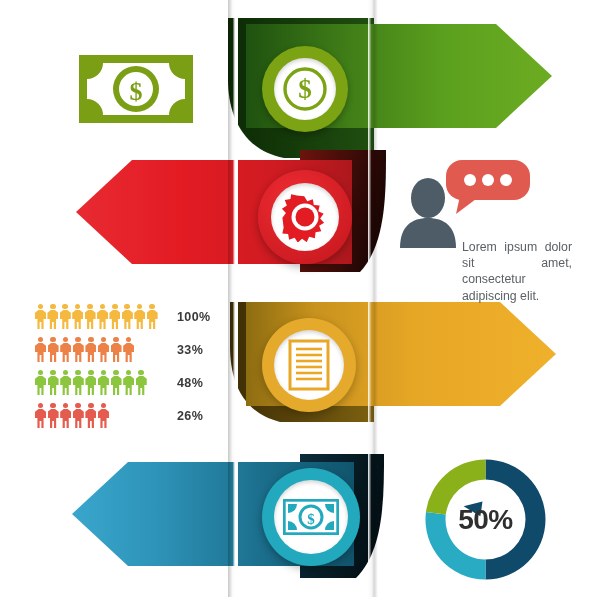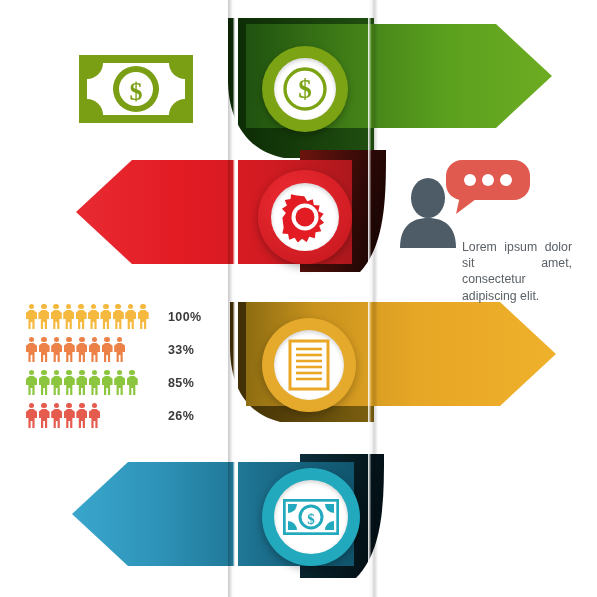--- a/index.html
+++ b/index.html
@@ -34,7 +34,7 @@
     box-shadow:0 2px 4px rgba(0,0,0,.18) inset;}
 
   
-  #people{position:absolute;left:26px;top:300px;width:200px;z-index:7;}
+  #people{position:absolute;left:35px;top:300px;width:200px;z-index:7;}
   .prow{display:flex;align-items:center;height:33px;}
   .figs{display:flex;width:124px;}
   .fig{width:11px;height:26px;margin-right:1.6px;position:relative;}

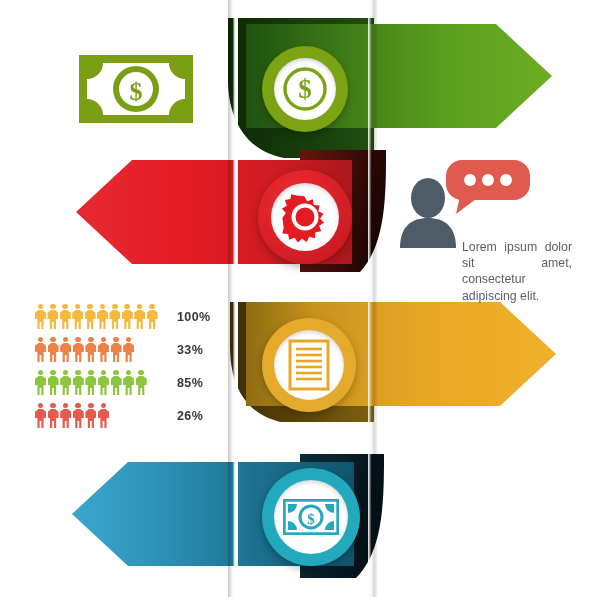--- a/index.html
+++ b/index.html
@@ -288,7 +288,7 @@
             <div class="body" style="background: rgb(140, 198, 62);"></div>
           </div>
         </div>
-        <div class="plabel">85%</div>
+        <div class="plabel">48%</div>
       </div>
       <div class="prow">
         <div class="figs">

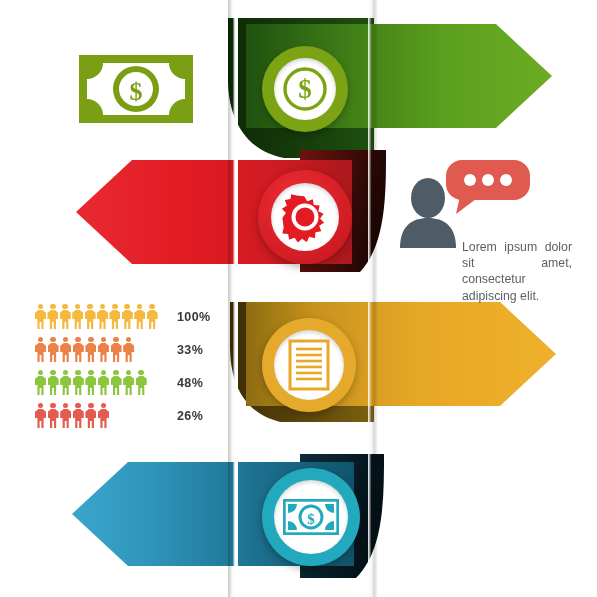--- a/index.html
+++ b/index.html
@@ -348,6 +348,17 @@
     </div>
   </div>
 
+  <div id="donut">
+    <svg width="135" height="135" viewBox="0 0 135 135">
+      <g id="donutSlices">
+          <path d="M67.5,7.5 A60,60 0 0 1 67.5,127.5 L67.5,107.5 A40,40 0 0 0 67.5,27.5 Z" fill="#0f4a6b"></path>
+          <path d="M67.5,127.5 A60,60 0 0 1 7.973117921131326,59.98000598614177 L27.815411947420884,62.486670657427844 A40,40 0 0 0 67.5,107.5 Z" fill="#29abc4"></path>
+          <path d="M7.973117921131326,59.98000598614177 A60,60 0 0 1 67.49999999999999,7.5 L67.49999999999999,27.5 A40,40 0 0 0 27.815411947420884,62.486670657427844 Z" fill="#8ab01a"></path>
+        </g>
+      <polygon id="donutArrow" points="62,50 62,65 44,57.5" fill="#0f4a6b" transform="rotate(8 67.5 67.5)"></polygon>
+    </svg>
+    <div id="donutLabel">50%</div>
+  </div>
 
   <div class="spine left"></div>
   <div class="spine right"></div>

